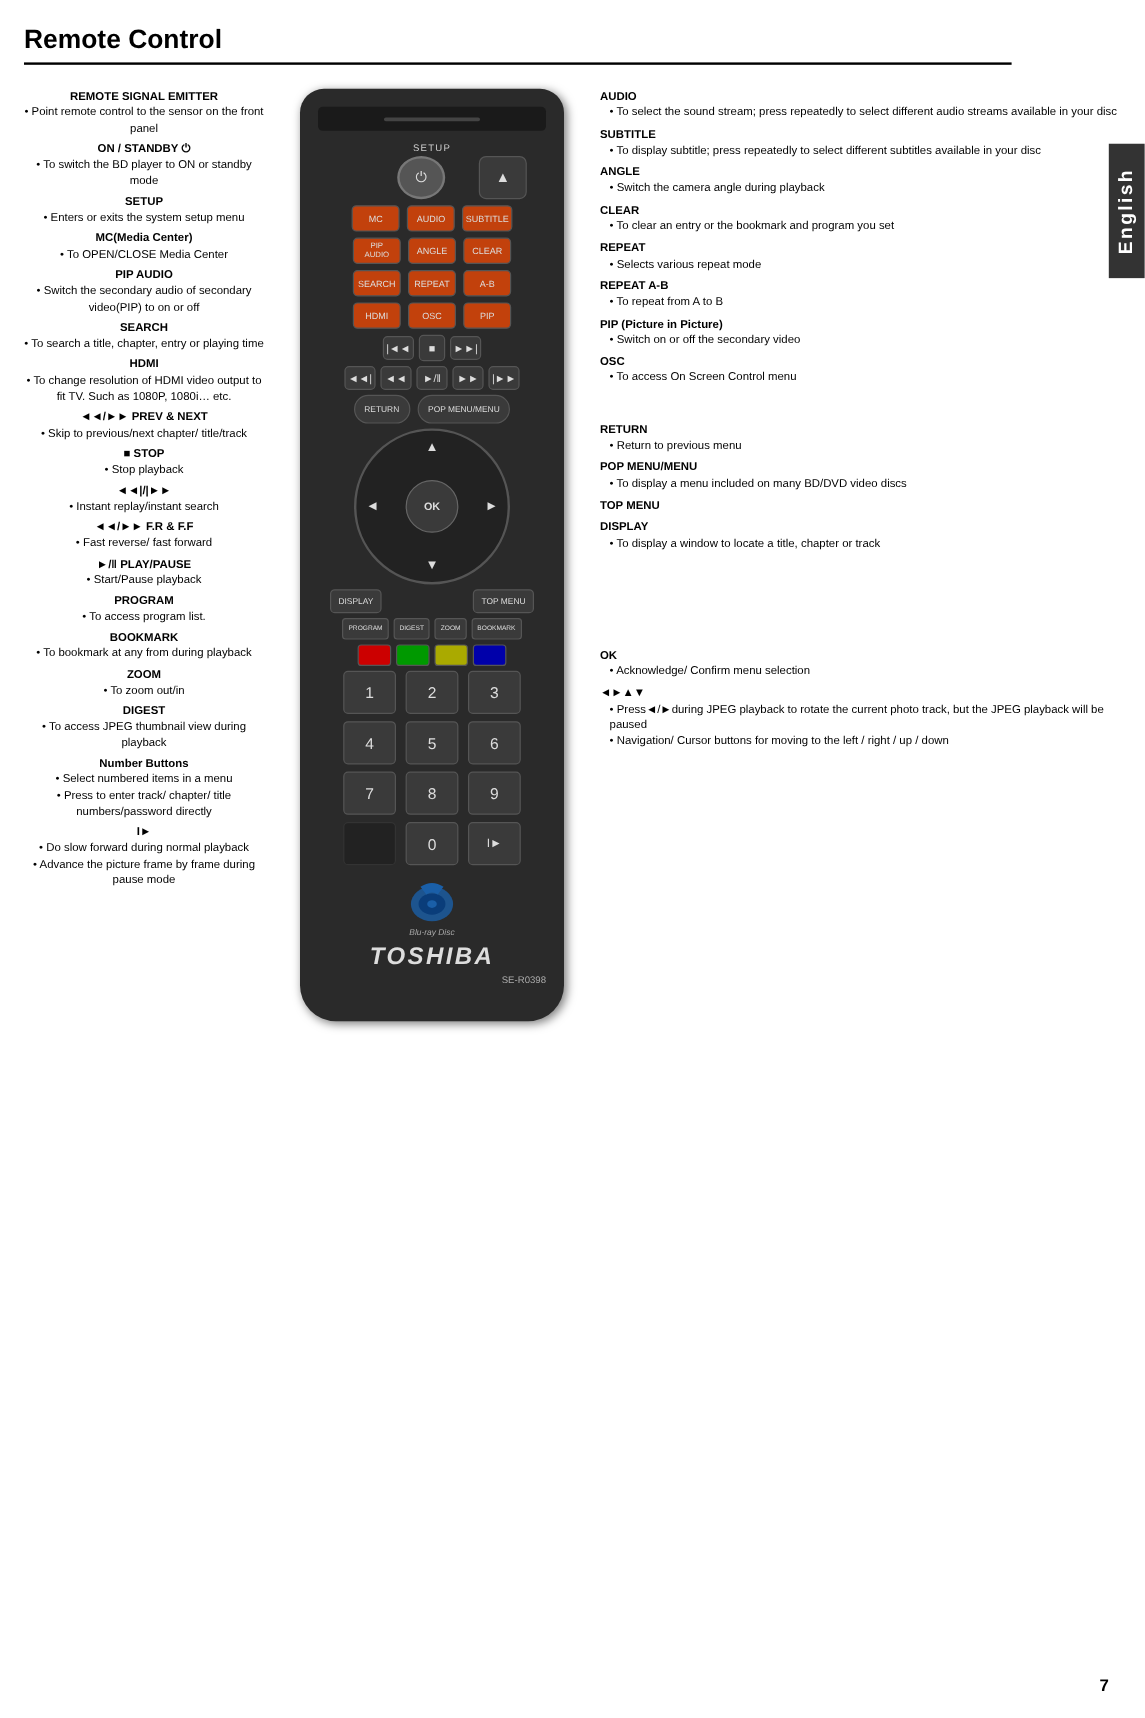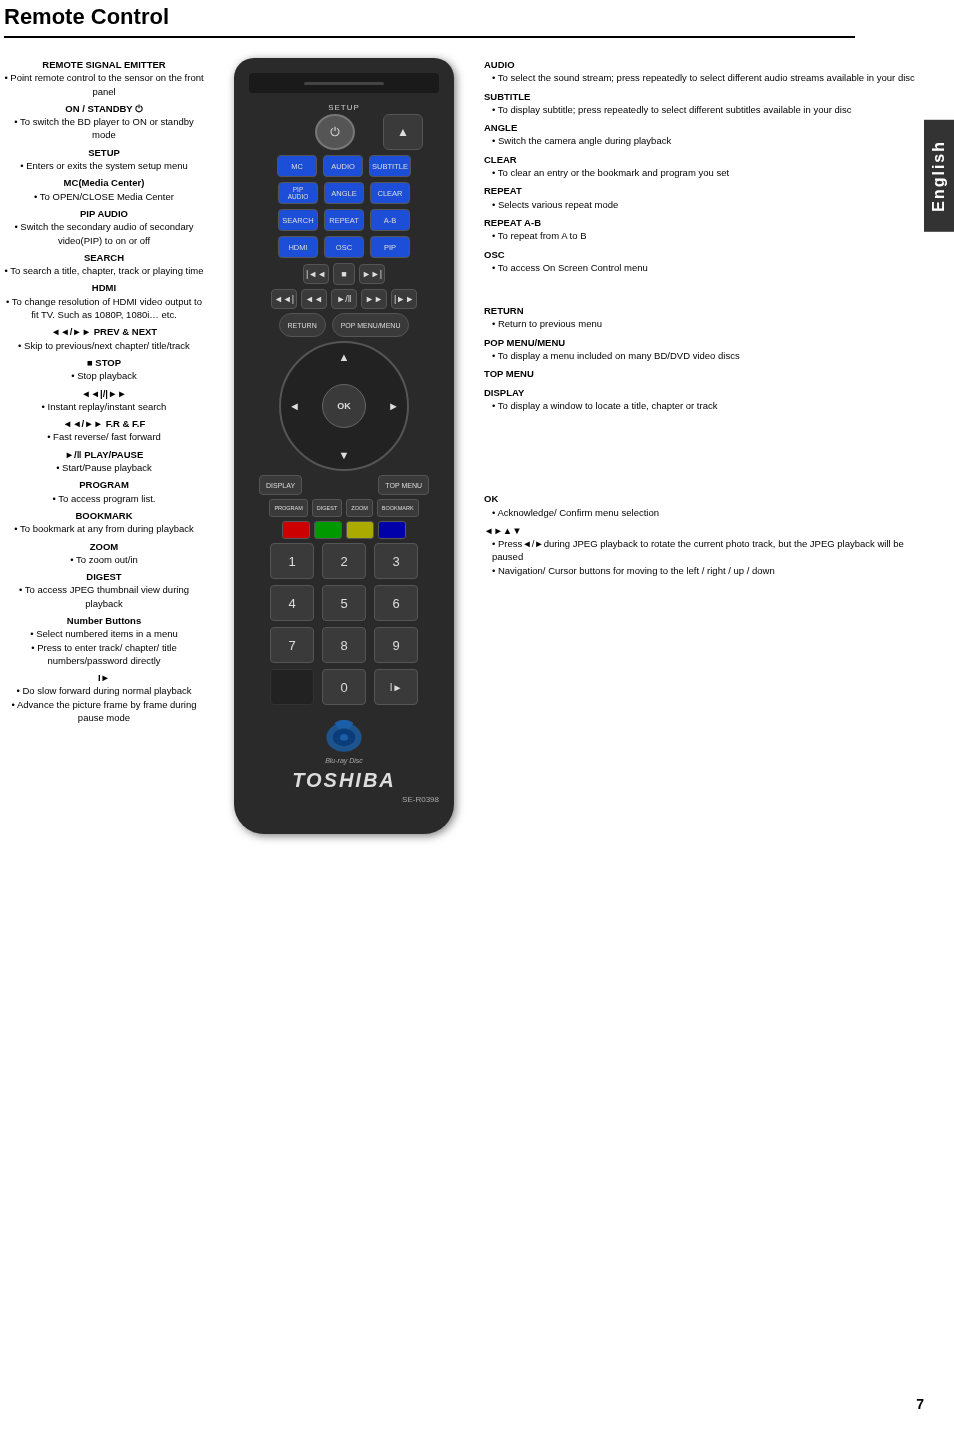--- a/index.html
+++ b/index.html
@@ -16,7 +16,7 @@
     .page-container {
       width: 954px;
       min-height: 1432px;
-      padding: 4px;
+      padding: 20px;
       position: relative;
     }
 

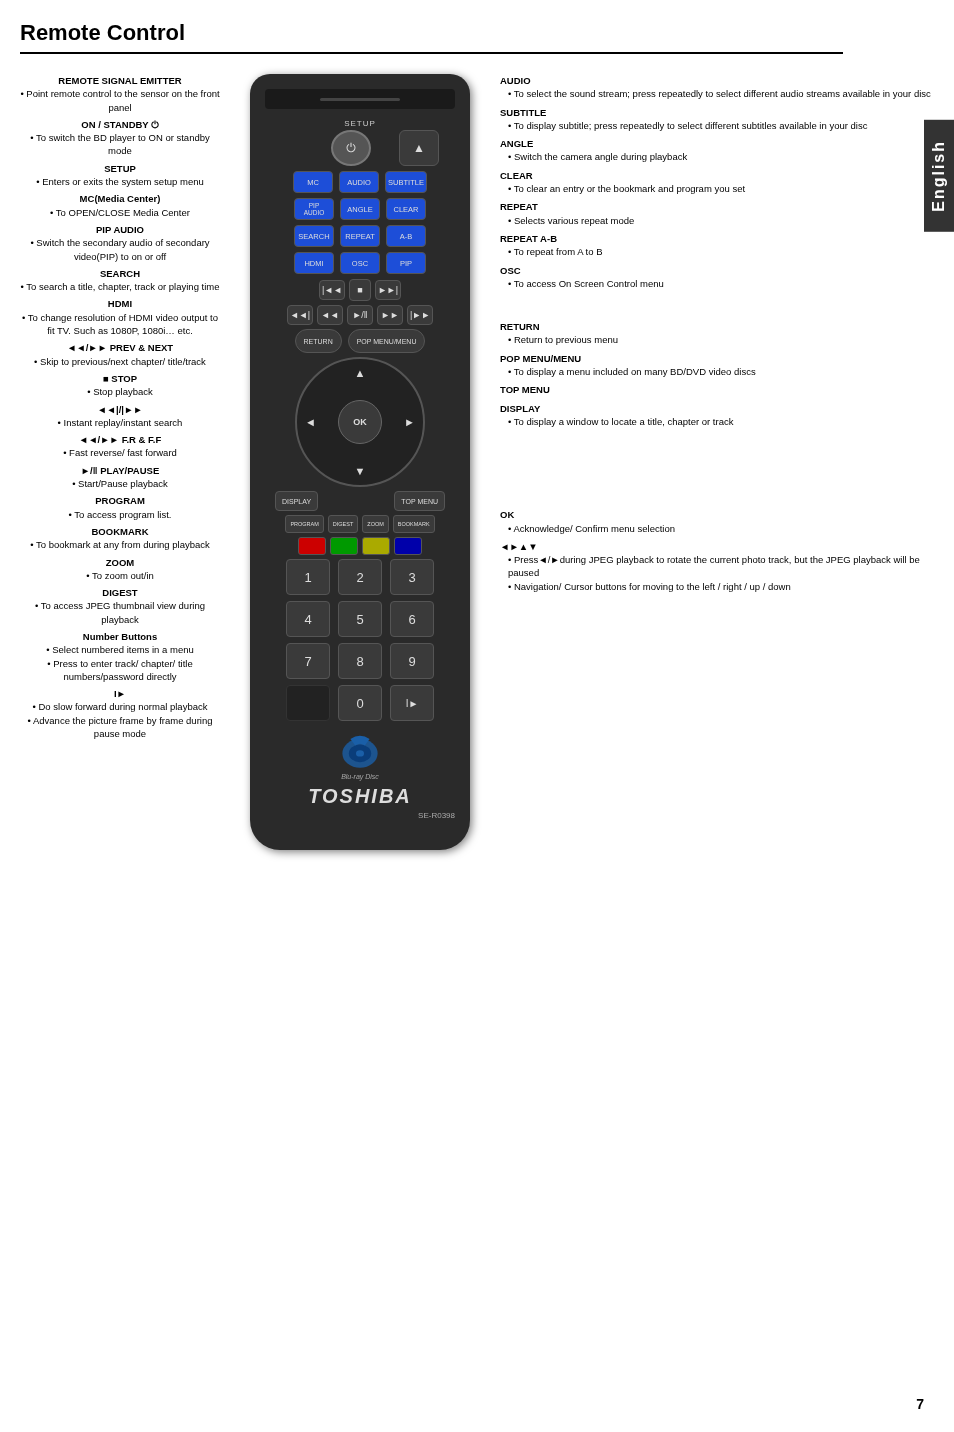--- a/index.html
+++ b/index.html
@@ -142,7 +142,7 @@
     }
 
     .remote-btn {
-      background: #1d4ed8;
+      background: #c2410c;
       border: 1px solid #555;
       border-radius: 4px;
       color: #ddd;

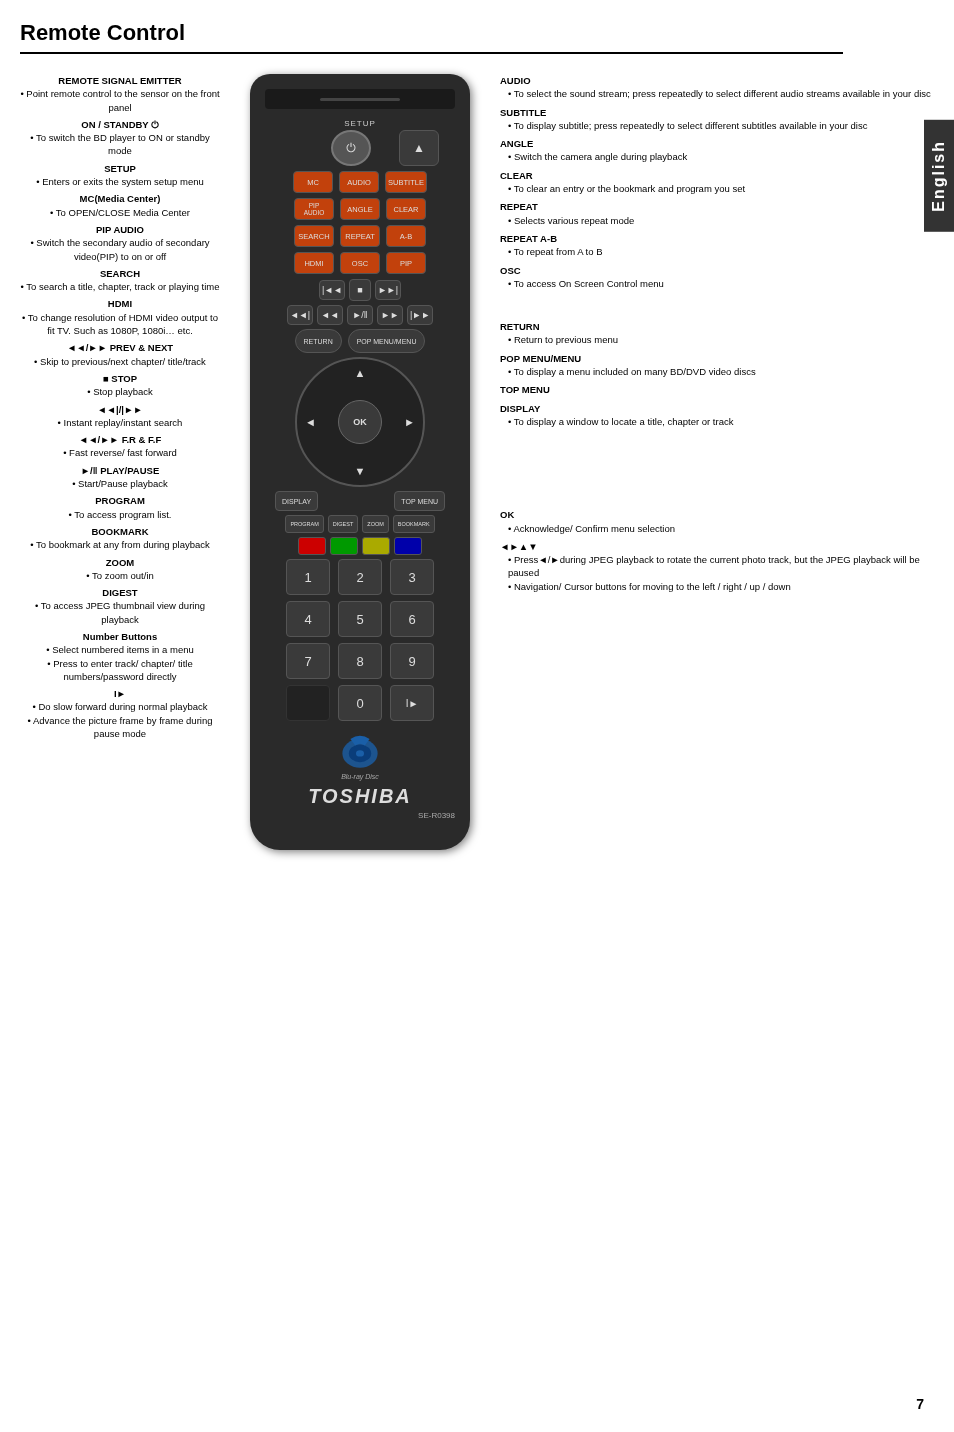--- a/index.html
+++ b/index.html
@@ -668,6 +668,10 @@
         <div class="sub-bullet">• To repeat from A to B</div>
       </div>
 
+      <div class="section">
+        <div class="lbl-bold">PIP (Picture in Picture)</div>
+        <div class="sub-bullet">• Switch on or off the secondary video</div>
+      </div>
 
       <div class="section">
         <div class="lbl-bold">OSC</div>

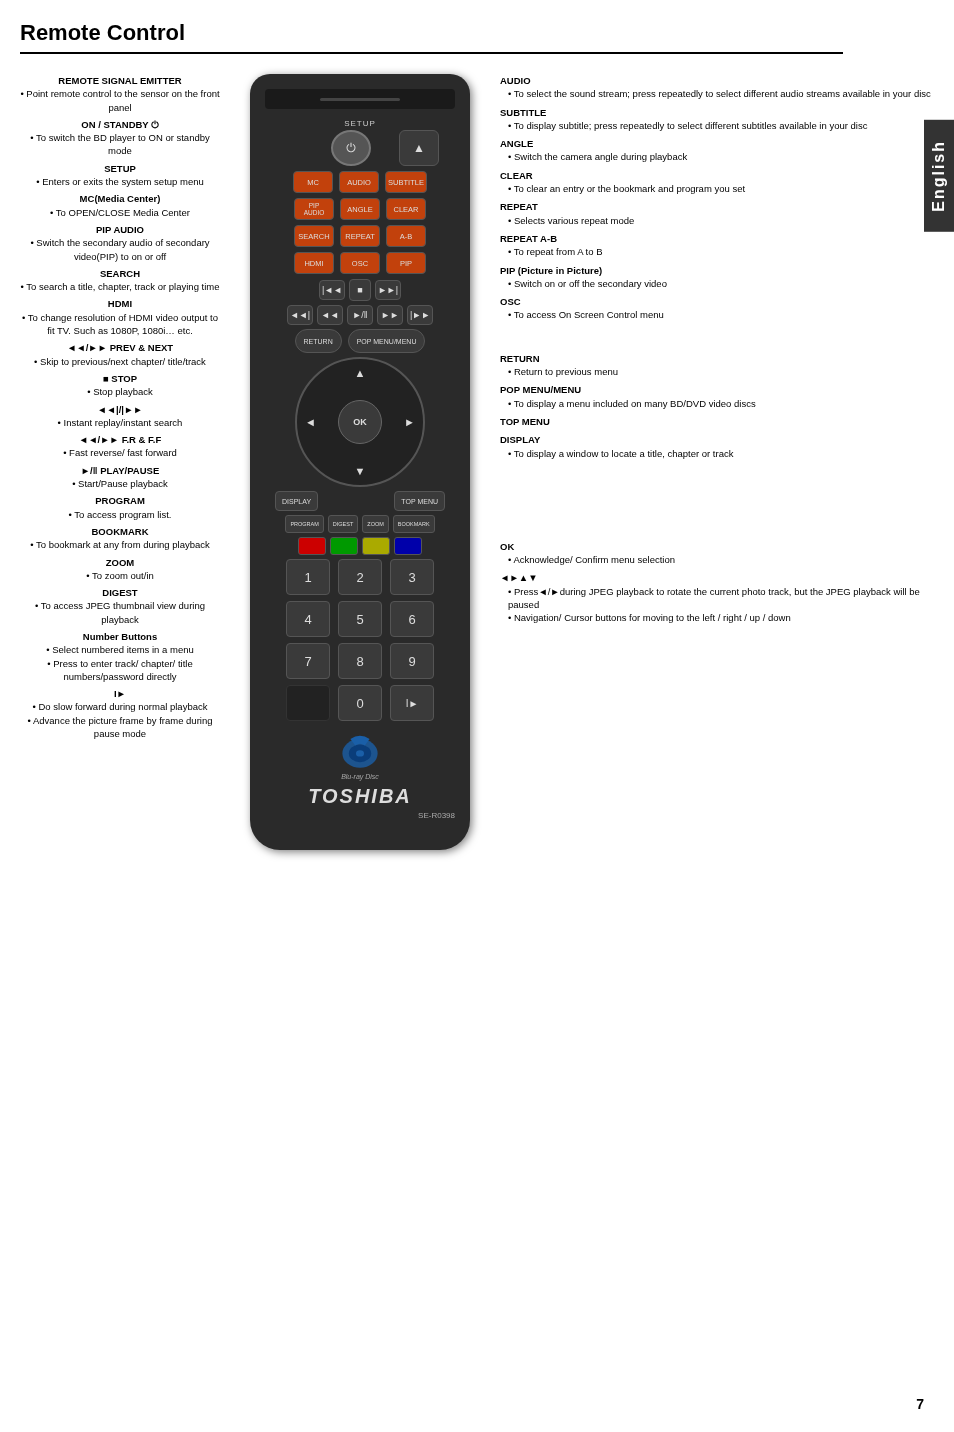--- a/index.html
+++ b/index.html
@@ -442,7 +442,7 @@
 
       <div class="section">
         <span class="label lbl-bold">SEARCH</span>
-        <span class="desc">• To search a title, chapter, track or playing time</span>
+        <span class="desc">• To search a title, chapter, entry or playing time</span>
       </div>
 
       <div class="section">

